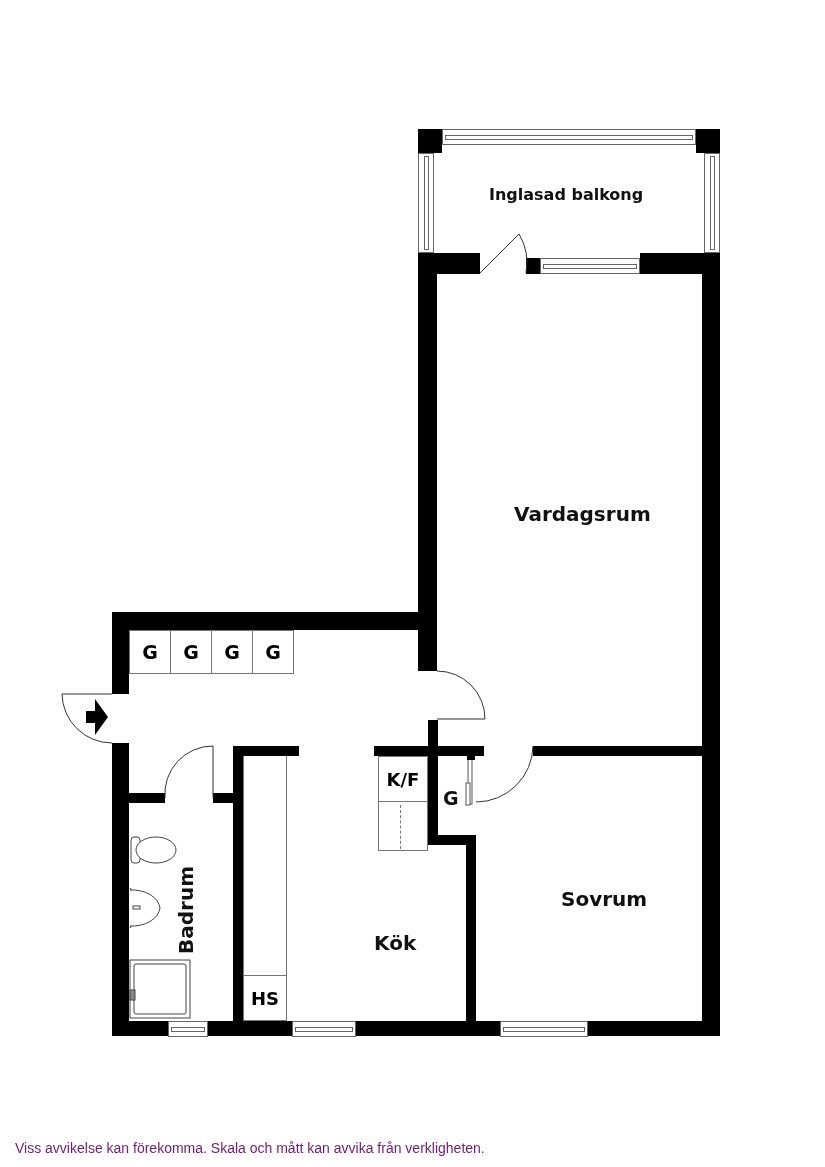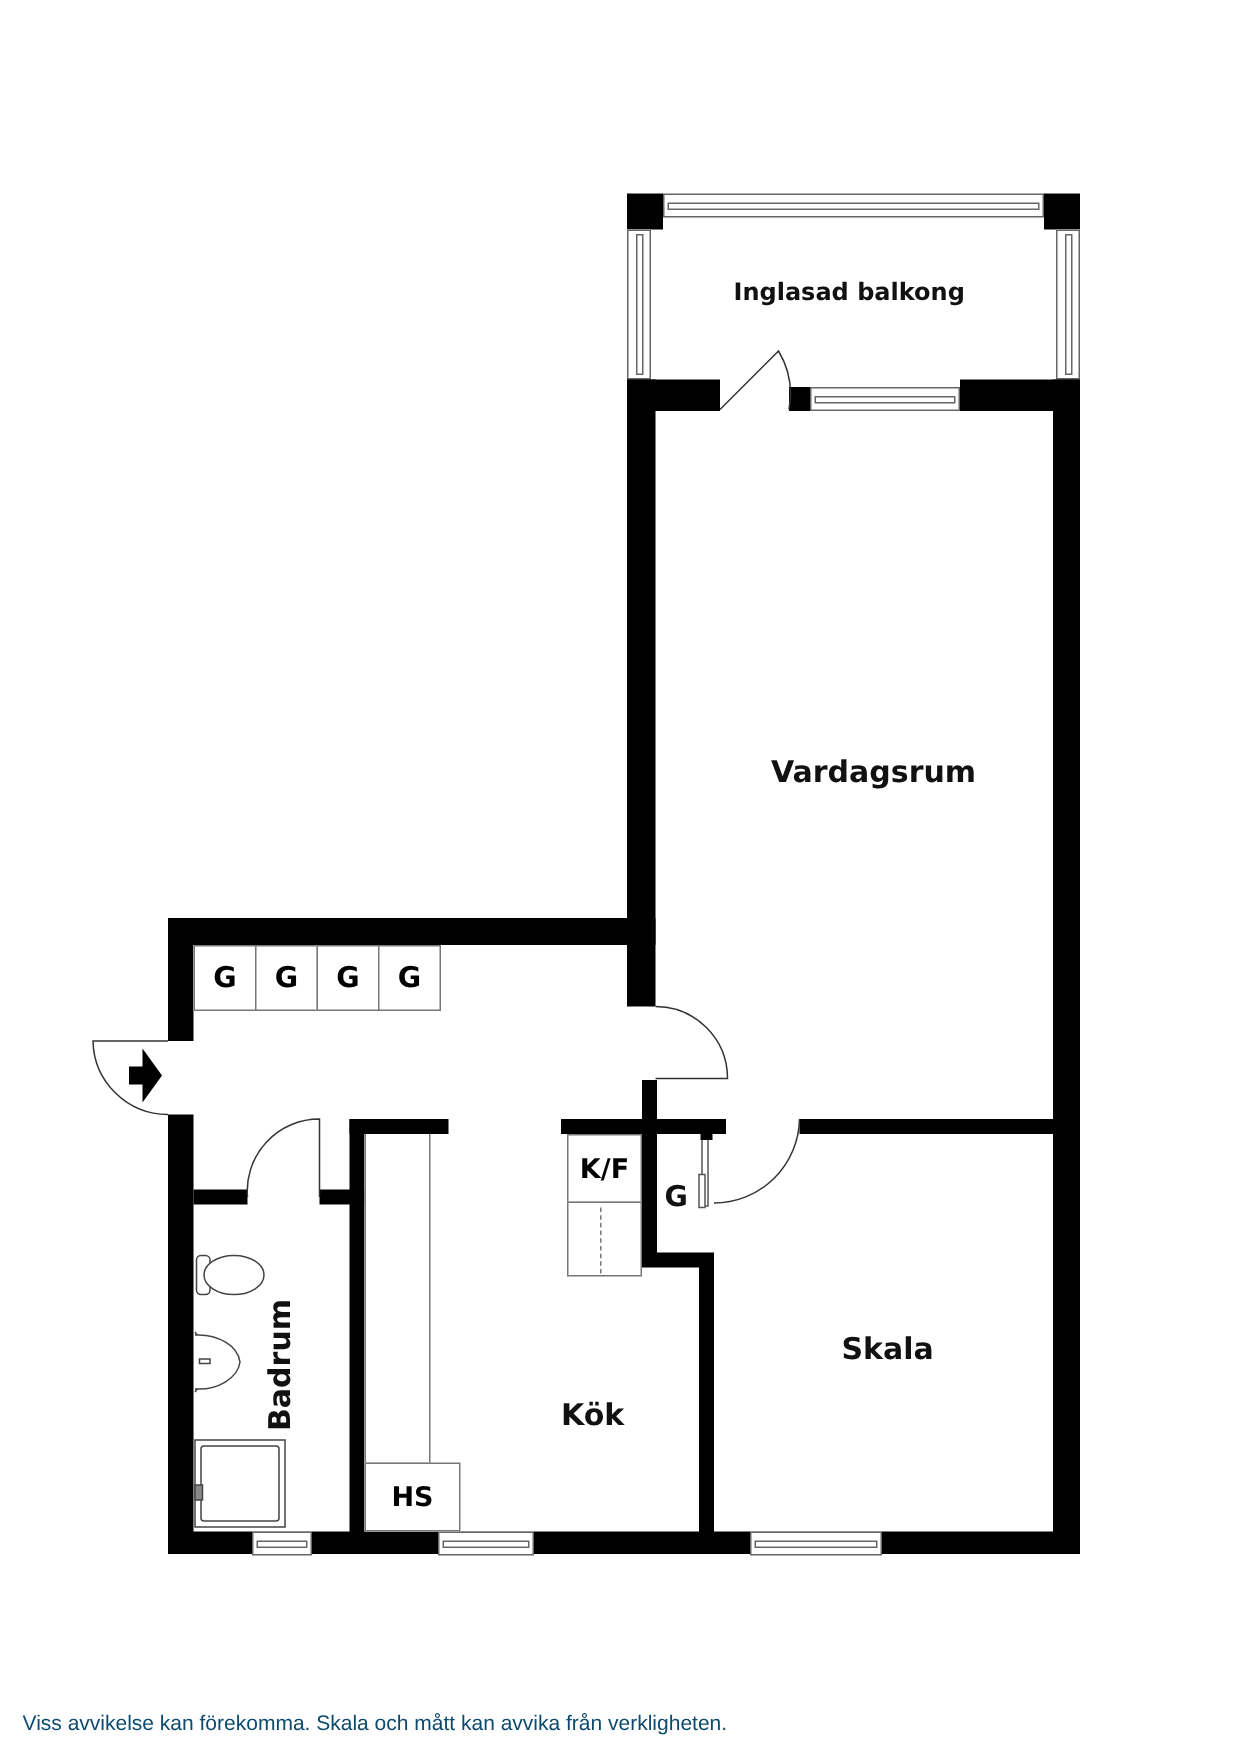--- a/index.html
+++ b/index.html
@@ -130,7 +130,7 @@
 
   <div class="lbl" style="left:489px;top:185px;font-size:16px;">Inglasad balkong</div>
   <div class="lbl" style="left:514px;top:502px;font-size:20px;">Vardagsrum</div>
-  <div class="lbl" style="left:561px;top:887px;font-size:20px;">Skala</div>
+  <div class="lbl" style="left:561px;top:887px;font-size:20px;">Sovrum</div>
   <div class="lbl" style="left:358px;top:931px;font-size:20px;margin-left:16px;">Kök</div>
   <div class="lbl" style="left:142px;top:898px;font-size:20px;transform:rotate(-90deg);transform-origin:center;">Badrum</div>
 </div>

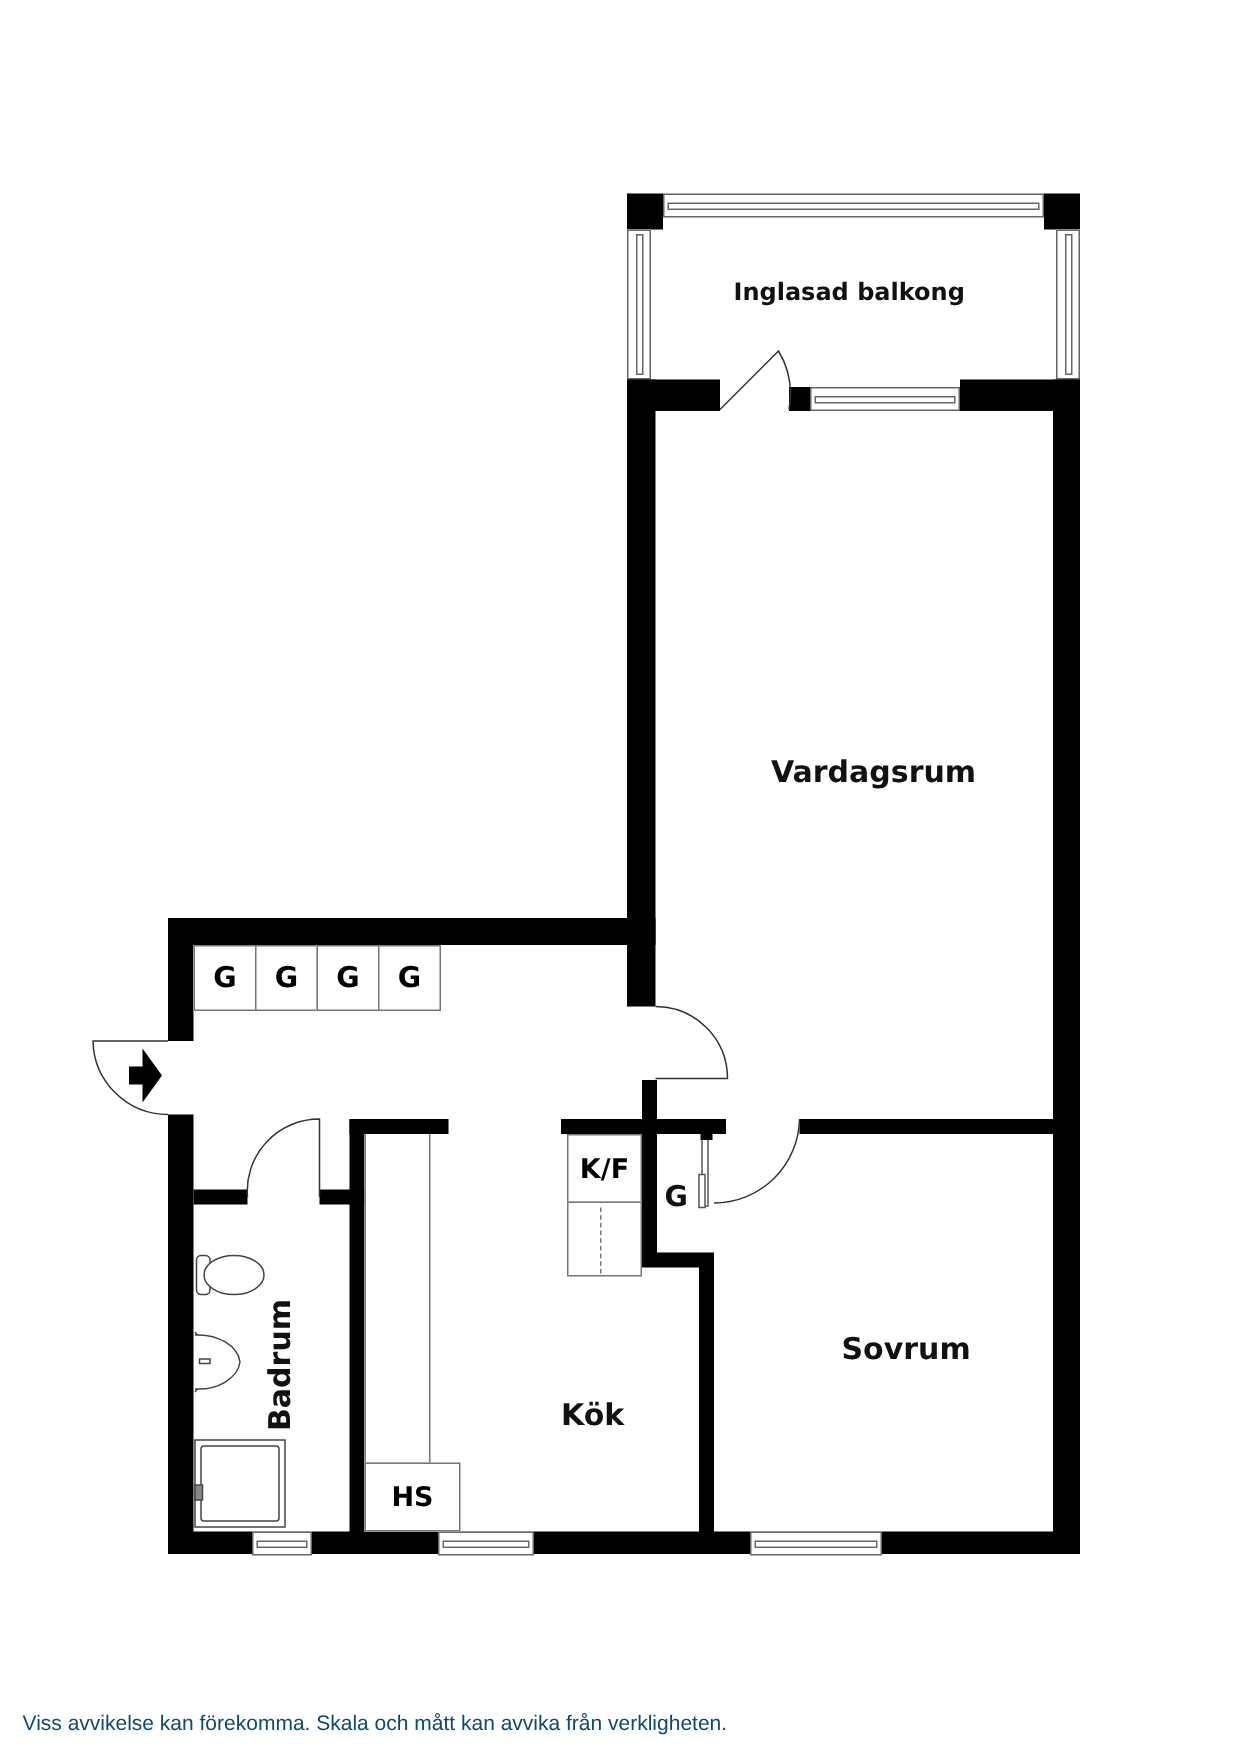--- a/index.html
+++ b/index.html
@@ -116,7 +116,7 @@
     </div>
 
   <div class="cab" style="left:243px;top:756px;width:44px;height:220px;border-top:none;"></div>
-  <div class="cab g" style="left:243px;top:975px;width:64px;height:46px;font-size:18px;">
+  <div class="cab g" style="left:243px;top:975px;width:44px;height:46px;font-size:18px;">
       <span>HS</span>
     </div>
 

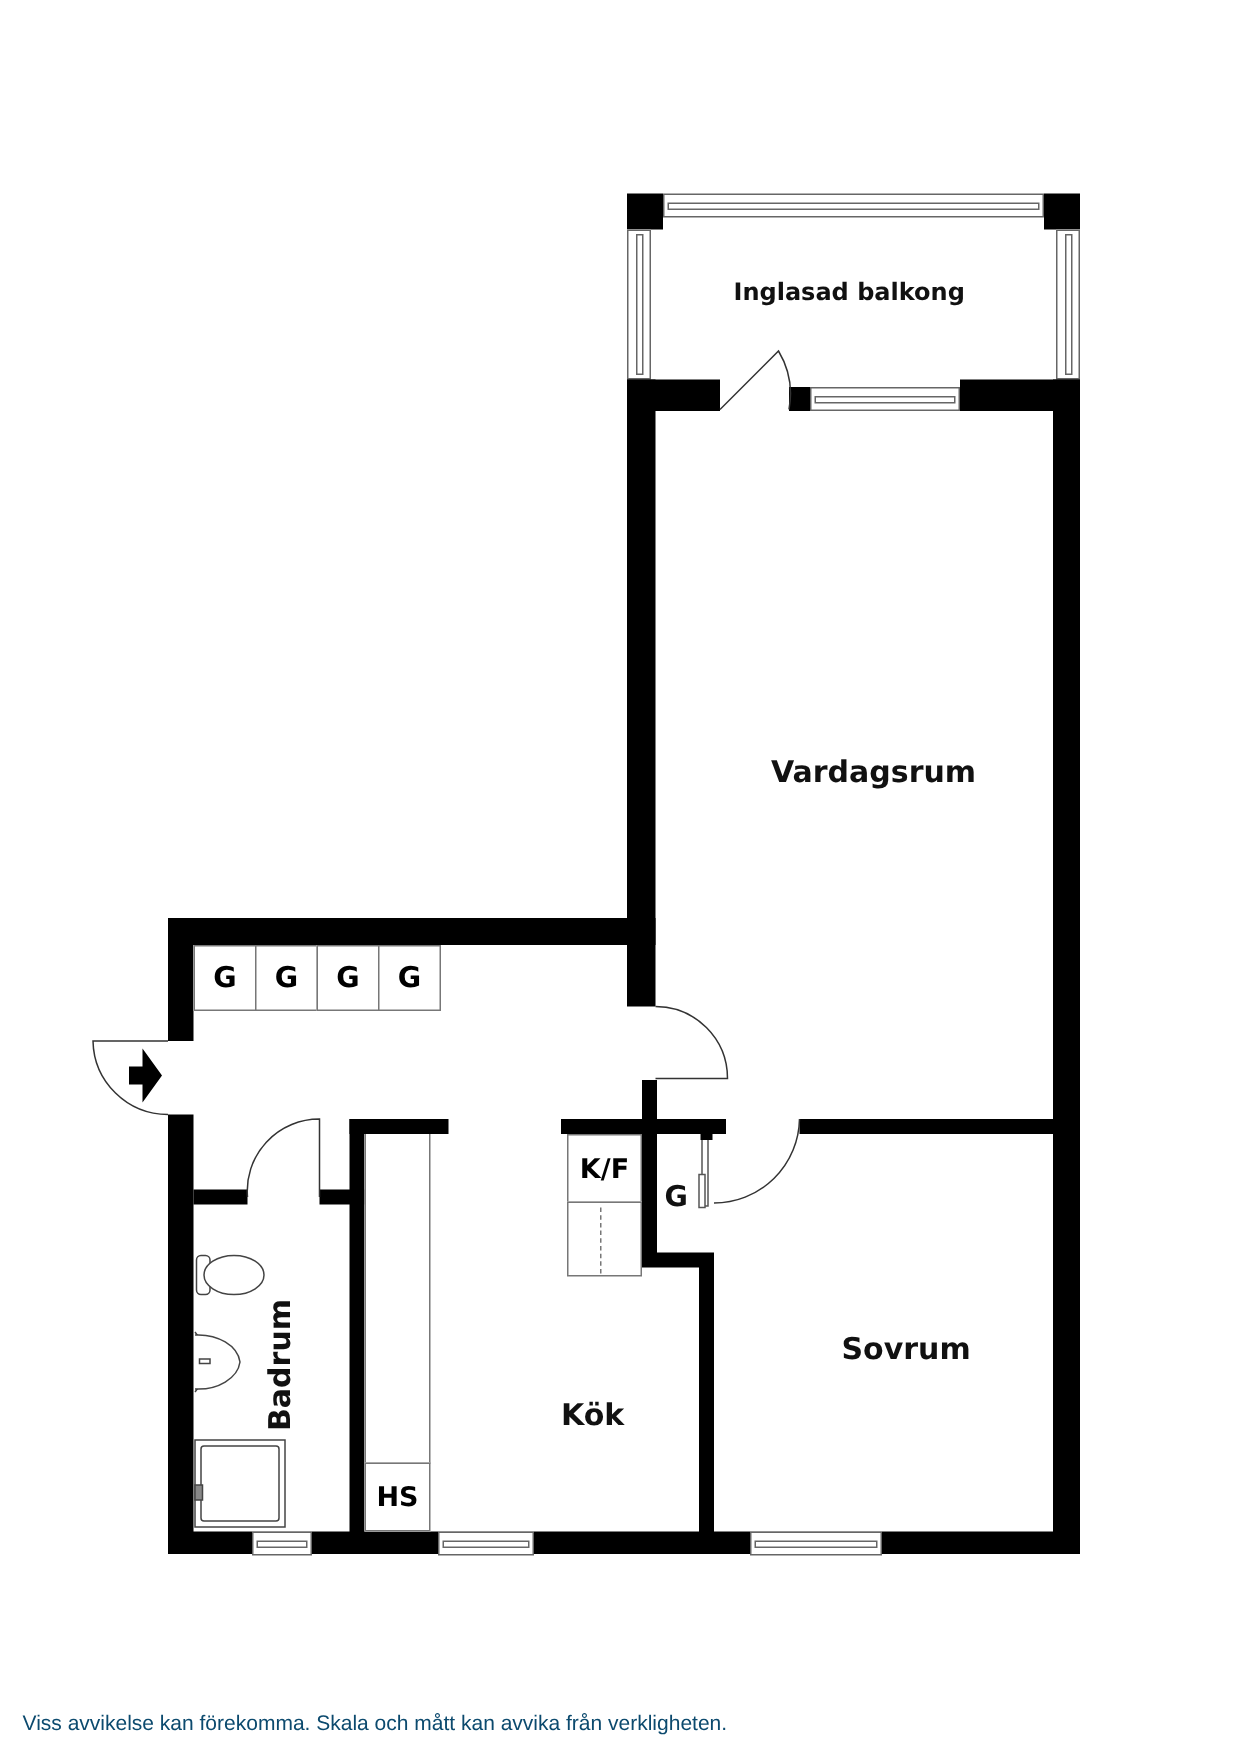--- a/index.html
+++ b/index.html
@@ -13,7 +13,7 @@
   .cab{position:absolute;border:1px solid #777;box-sizing:border-box;background:#fff;}
   .g{display:flex;align-items:center;justify-content:center;font-weight:bold;font-size:19px;}
   svg{position:absolute;left:0;top:0;overflow:visible;}
-  .footer{position:absolute;left:15px;top:1140px;font-family:"Liberation Sans",sans-serif;font-size:14px;color:#0c4a6e;}
+  .footer{position:absolute;left:15px;top:1140px;font-family:"Liberation Sans",sans-serif;font-size:14px;color:#701a75;}
 </style>
 </head>
 <body>

